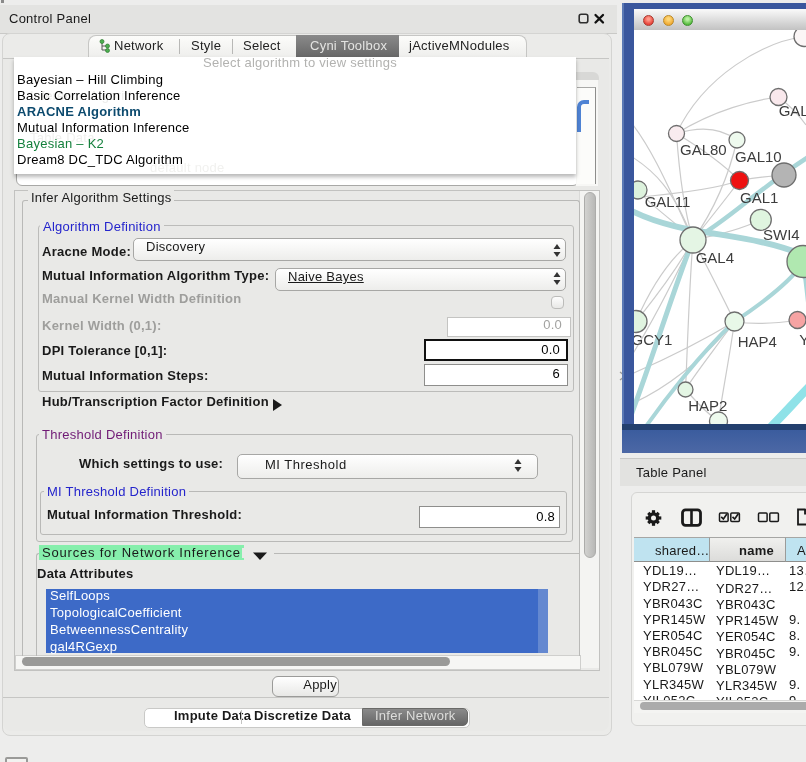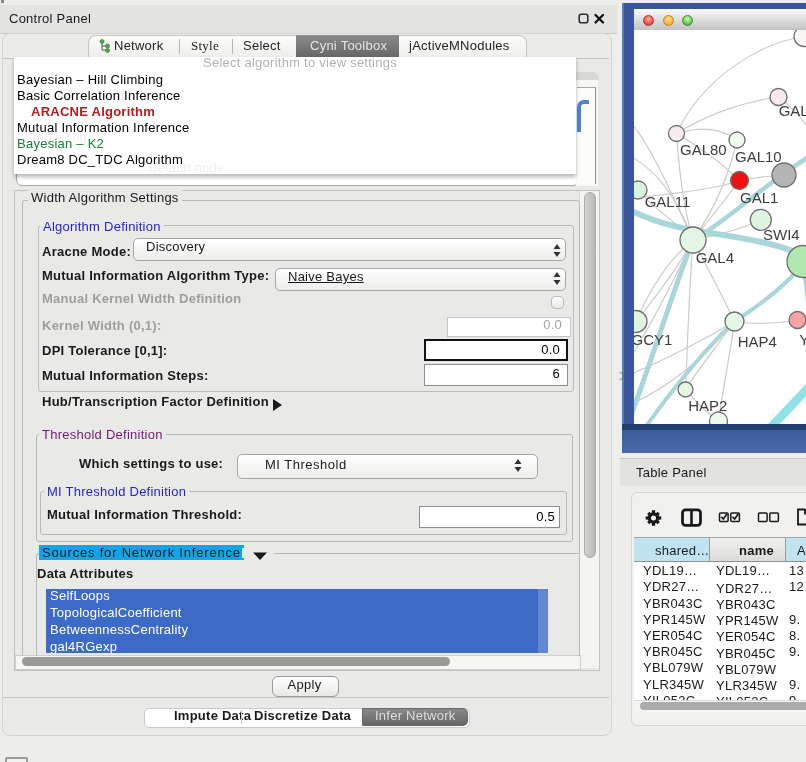--- a/index.html
+++ b/index.html
@@ -37,7 +37,7 @@
 </svg>
 <div class="t" style="left:114px;top:38px;color:#222;">Network</div>
 <div class="abs" style="left:179px;top:39px;width:1px;height:15px;background:#b8b8b6;"></div>
-<div class="t" style="left:191px;top:38px;color:#222;font-family:Liberation Serif, serif;">Style</div>
+<div class="t" style="left:191px;top:38px;color:#222;">Style</div>
 <div class="abs" style="left:232px;top:39px;width:1px;height:15px;background:#b8b8b6;"></div>
 <div class="t" style="left:243px;top:38px;color:#222;">Select</div>
 <div class="t" style="left:310px;top:38px;color:#e4e4e2;">Cyni Toolbox</div>

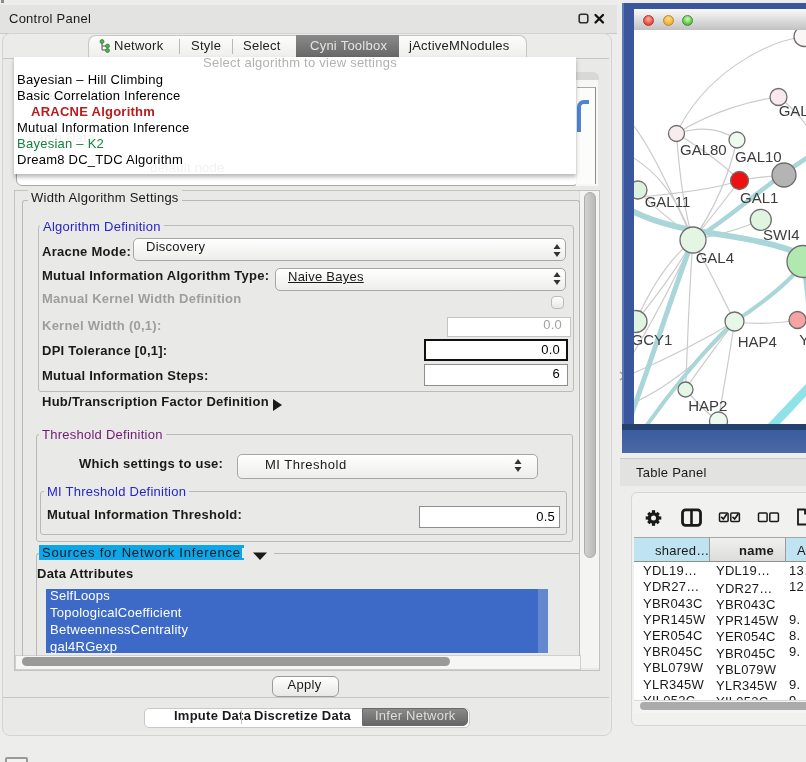--- a/index.html
+++ b/index.html
@@ -61,7 +61,7 @@
 <div class="t" style="left:150px;top:160px;color:#f1f1ef;">default node</div>
 <div class="t pi" style="left:17px;top:72px;color:#000;">Bayesian – Hill Climbing</div>
 <div class="t pi" style="left:17px;top:88px;color:#000;">Basic Correlation Inference</div>
-<div class="t b pi" style="left:31px;top:104px;color:#b91c1c;">ARACNE Algorithm</div>
+<div class="t b pi" style="left:17px;top:104px;color:#0c4a6e;">ARACNE Algorithm</div>
 <div class="t pi" style="left:17px;top:120px;color:#000;">Mutual Information Inference</div>
 <div class="t pi" style="left:17px;top:136px;color:#15803d;">Bayesian – K2</div>
 <div class="t pi" style="left:17px;top:152px;color:#000;">Dream8 DC_TDC Algorithm</div>

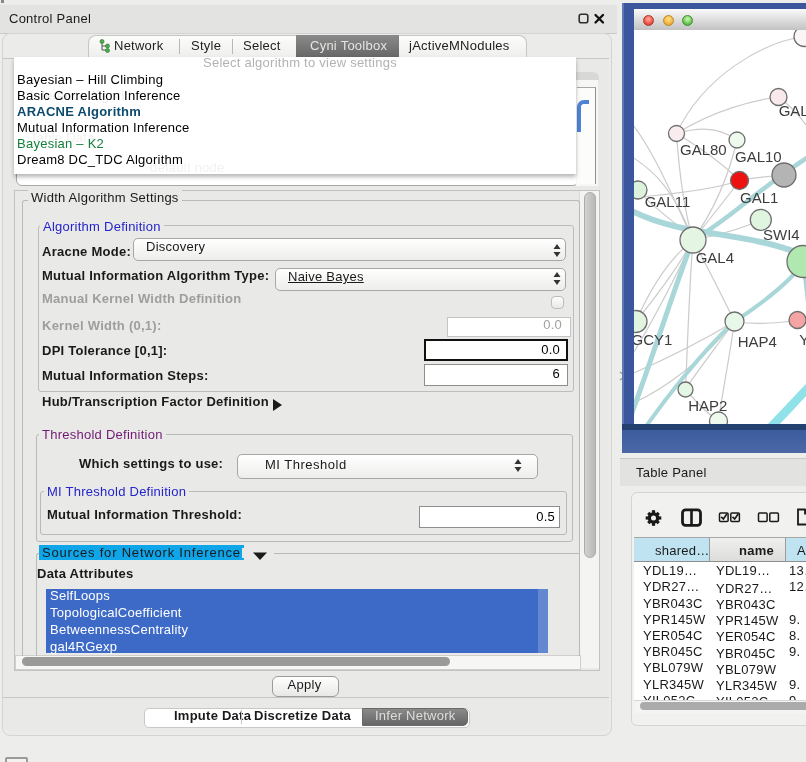--- a/index.html
+++ b/index.html
@@ -75,7 +75,7 @@
 <div class="abs" style="left:22px;top:657px;width:428px;height:9px;background:#9a9a98;border-radius:5px;"></div>
 
 <div class="abs" style="left:22px;top:200px;width:556px;height:455px;border:1px solid #b9b9b7;border-bottom:none;border-radius:3px 3px 0 0;"></div>
-<div class="t" style="left:28px;top:190px;background:#e9e9e7;padding:0 3px;">Width Algorithm Settings</div>
+<div class="t" style="left:28px;top:190px;background:#e9e9e7;padding:0 3px;">Infer Algorithm Settings</div>
 
 <div class="abs" style="left:38px;top:225px;width:534px;height:165px;border:1px solid #bcbcba;border-radius:3px;"></div>
 <div class="t" style="left:40px;top:219px;background:#e9e9e7;padding:0 3px;color:#2424cc;">Algorithm Definition</div>

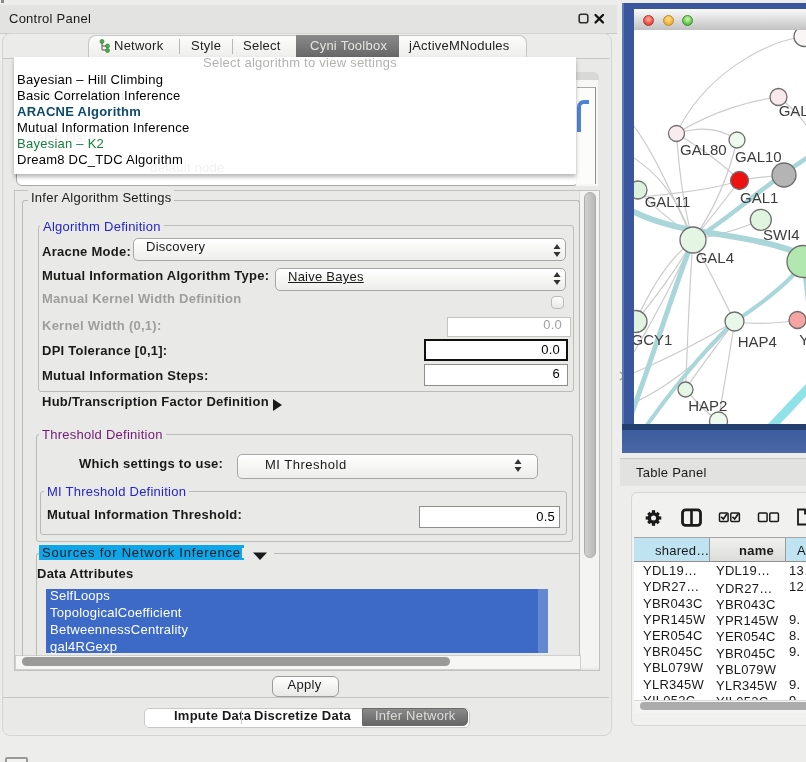--- a/index.html
+++ b/index.html
@@ -132,7 +132,7 @@
 
 <div class="t b" style="left:47px;top:507px;">Mutual Information Threshold:</div>
 <div class="abs" style="left:419px;top:506px;width:141px;height:22px;background:#fff;border:1px solid #8e8e8c;box-sizing:border-box;"></div>
-<div class="t" style="left:419px;top:509px;width:136px;text-align:right;color:#000;">0.5</div>
+<div class="t" style="left:419px;top:509px;width:136px;text-align:right;color:#000;">0.8</div>
 
 <div class="abs" style="left:36px;top:553px;width:542px;height:102px;border:1px solid #b9b9b7;border-bottom:none;border-right:none;border-radius:3px 0 0 0;"></div>
 <div class="t" style="left:39px;top:545px;background:#0ea5e9;padding:0 3px;letter-spacing:0.8px;">Sources for Network Inference</div>

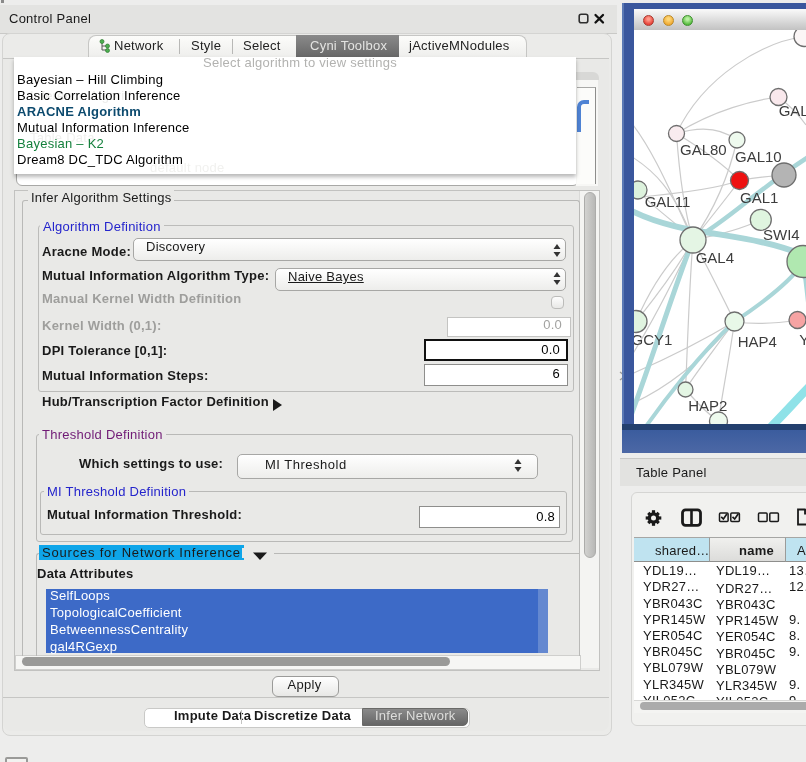--- a/index.html
+++ b/index.html
@@ -135,7 +135,7 @@
 <div class="t" style="left:419px;top:509px;width:136px;text-align:right;color:#000;">0.8</div>
 
 <div class="abs" style="left:36px;top:553px;width:542px;height:102px;border:1px solid #b9b9b7;border-bottom:none;border-right:none;border-radius:3px 0 0 0;"></div>
-<div class="t" style="left:39px;top:545px;background:#0ea5e9;padding:0 3px;letter-spacing:0.8px;">Sources for Network Inference</div>
+<div class="t" style="left:39px;top:545px;background:#86efac;padding:0 3px;letter-spacing:0.8px;">Sources for Network Inference</div>
 <div class="abs" style="left:242px;top:548px;width:32px;height:10px;background:#e9e9e7;"></div>
 <svg class="abs" style="left:252px;top:551px;" width="16" height="10" viewBox="0 0 16 10">
   <path d="M1 1.5 L15 1.5 L8 9 Z" fill="#1a1a1a"></path>

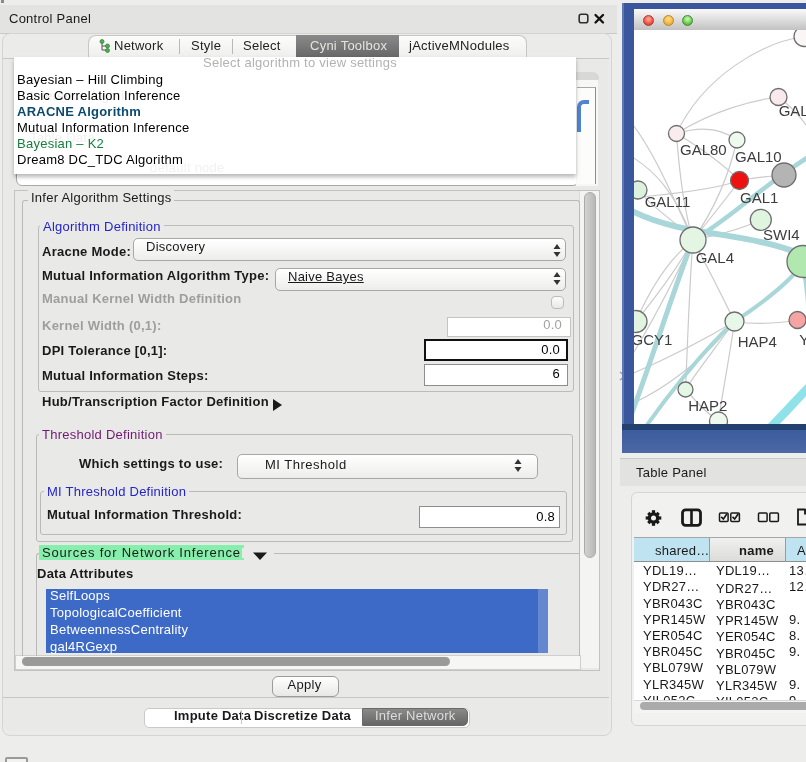--- a/index.html
+++ b/index.html
@@ -150,7 +150,7 @@
 <div class="t" style="left:50px;top:639px;color:#fff;">gal4RGexp</div>
 
 <div class="abs" style="left:272px;top:676px;width:65px;height:19px;background:linear-gradient(#ffffff,#e8e8e6);border:1px solid #9b9b99;border-radius:6px;"></div>
-<div class="t" style="left:272px;top:677px;width:65px;text-align:center;">Apply</div>
+<div class="t" style="left:272px;top:677px;width:65px;text-align:right;">Apply</div>
 
 <div class="abs" style="left:3px;top:697px;width:606px;height:1px;background:#c6c6c4;"></div>
 

